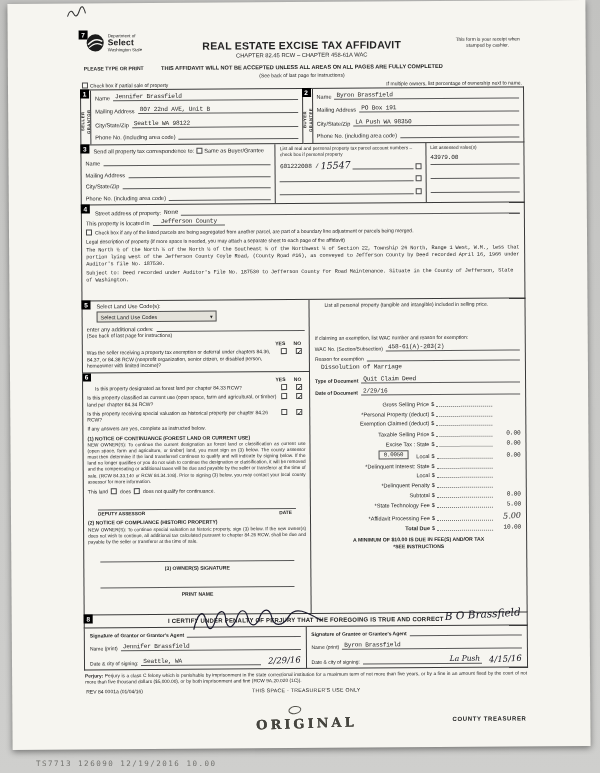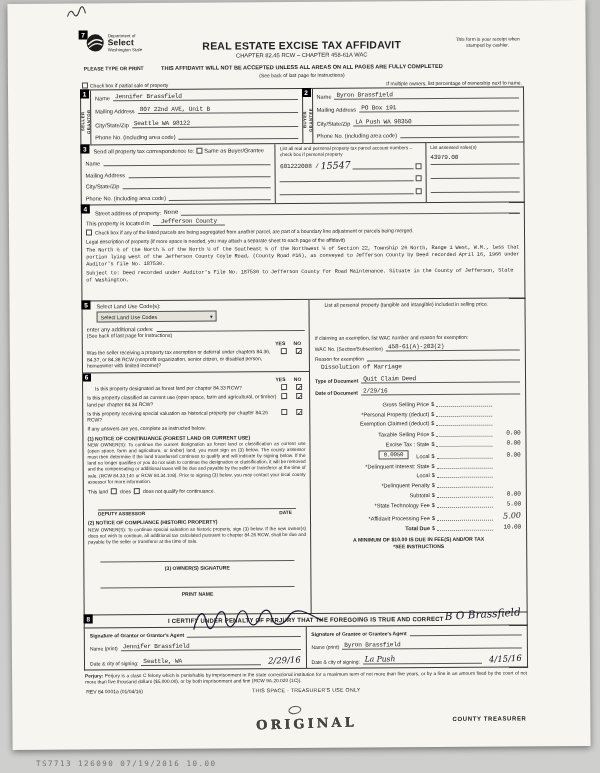--- a/index.html
+++ b/index.html
@@ -109,7 +109,7 @@
   .sigcol { flex:1; padding:3px 5px; display:flex; flex-direction:column; justify-content:space-between; }
   .sigcol.right { border-left:1px solid #3a3a3a; }
   .datev { font-size:8.5px; margin-left:4px; transform:rotate(-2deg); }
-  .handcity { font-size:7.5px; }
+  .handcity { font-size:7.5px;text-align:right; }
 
   .perjury { font-size:4.8px; line-height:1.35; margin-top:2.5px; text-align:justify; padding:0 1px; }
   .footwrap { position:relative; height:44px; margin-top:3px; }

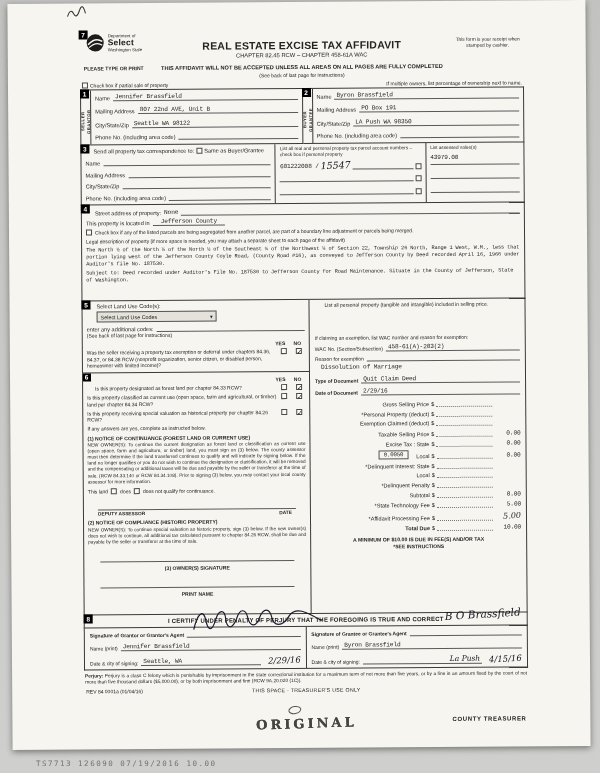--- a/index.html
+++ b/index.html
@@ -541,7 +541,7 @@
     </div>
   </div>
 
-  <div class="scanline">TS7713 126090 07/19/2016 10.00</div>
+  <div class="scanline">TS7713 126090 12/19/2016 10.00</div>
 </div>
 
 </body></html>

